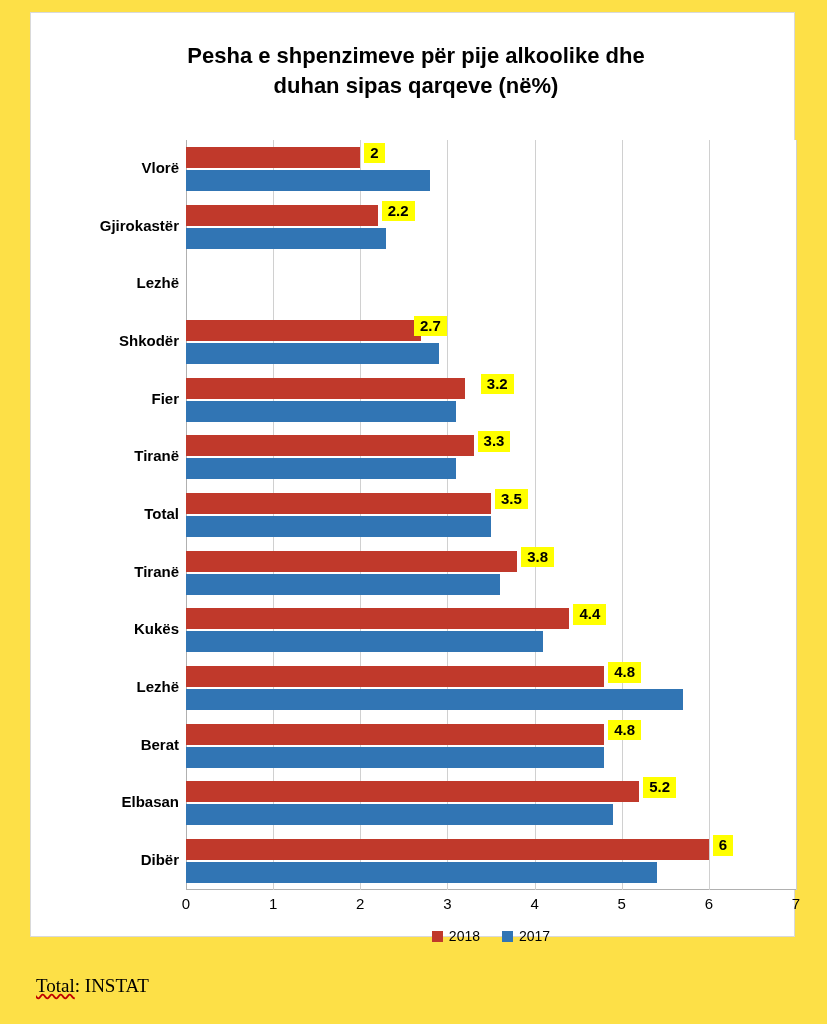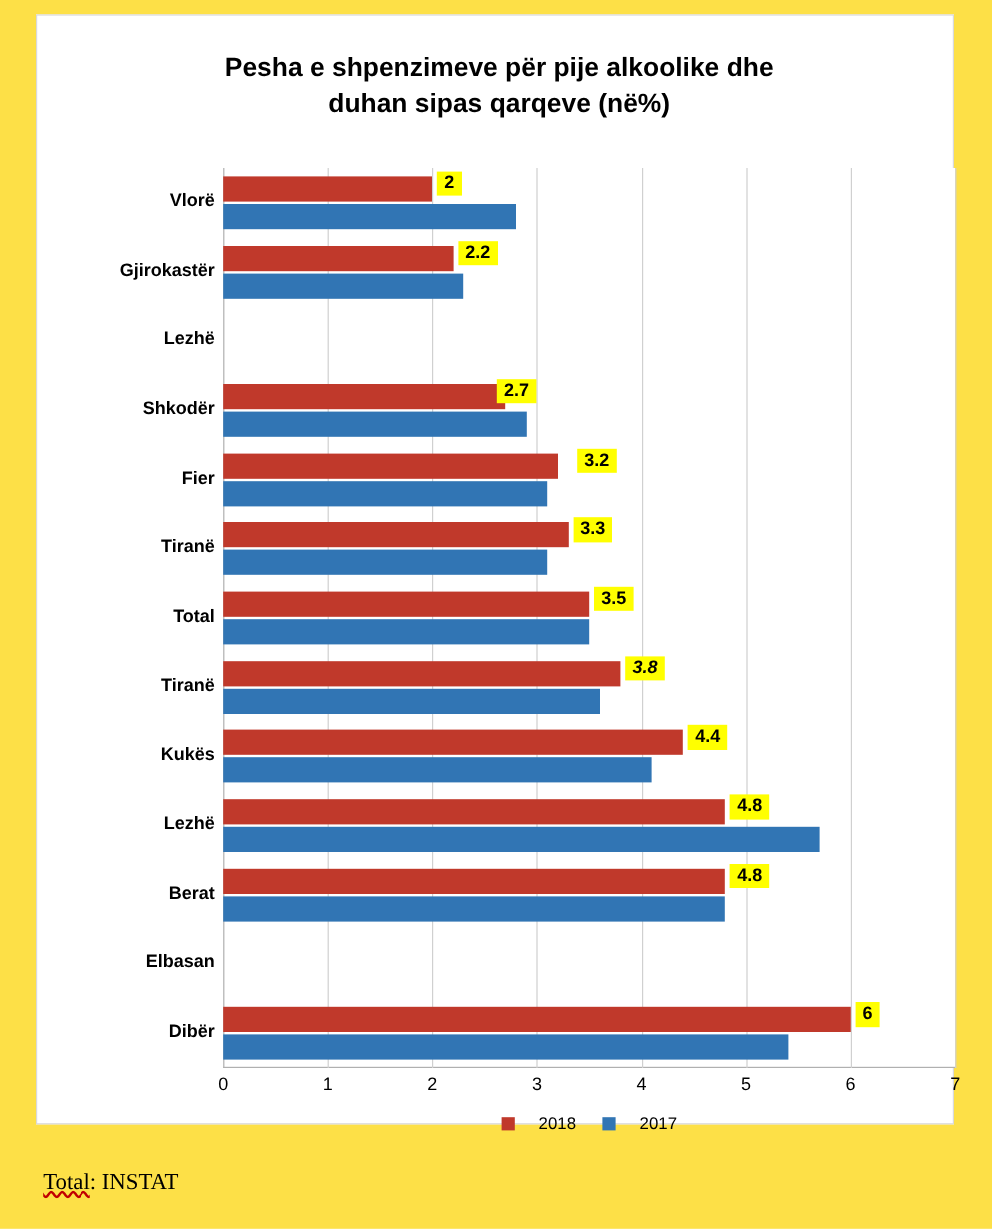--- a/index.html
+++ b/index.html
@@ -231,7 +231,7 @@
           <div class="bar s2017" style="top: 29.8462px; width: 305px; background: rgb(49, 117, 180);"></div>
           <div class="bar-label" style="left: 309px; top: 2.84615px;">3.5</div>
         </div>
-        <div class="cat-group" style="top: 403.846px; height: 57.6923px; font-style: italic;">
+        <div class="cat-group" style="top: 403.846px; height: 57.6923px;">
           <div class="bar s2018" style="top: 6.84615px; width: 331.143px; background: rgb(192, 57, 43);"></div>
           <div class="bar s2017" style="top: 29.8462px; width: 313.714px; background: rgb(49, 117, 180);"></div>
           <div class="bar-label" style="left: 335.143px; top: 2.84615px;">3.8</div>

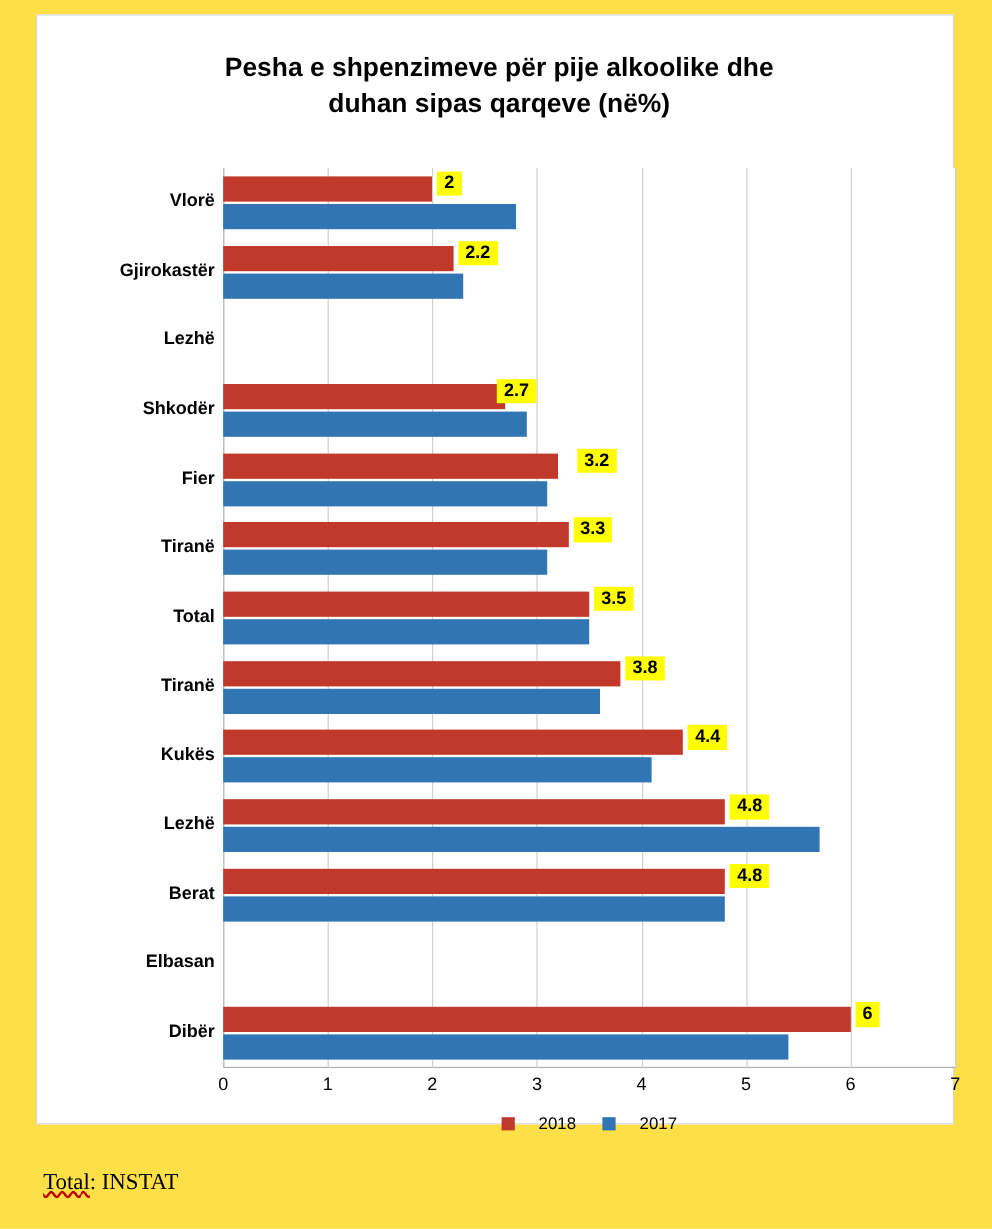--- a/index.html
+++ b/index.html
@@ -251,6 +251,11 @@
           <div class="bar s2017" style="top: 29.8462px; width: 418.286px; background: rgb(49, 117, 180);"></div>
           <div class="bar-label" style="left: 422.286px; top: 2.84615px;">4.8</div>
         </div>
+        <div class="cat-group" style="top: 634.615px; height: 57.6923px;">
+          <div class="bar s2018" style="top: 6.84615px; width: 453.143px; background: rgb(192, 57, 43);"></div>
+          <div class="bar s2017" style="top: 29.8462px; width: 427px; background: rgb(49, 117, 180);"></div>
+          <div class="bar-label" style="left: 457.143px; top: 2.84615px;">5.2</div>
+        </div>
         <div class="cat-group" style="top: 692.308px; height: 57.6923px;">
           <div class="bar s2018" style="top: 6.84615px; width: 522.857px; background: rgb(192, 57, 43);"></div>
           <div class="bar s2017" style="top: 29.8462px; width: 470.571px; background: rgb(49, 117, 180);"></div>

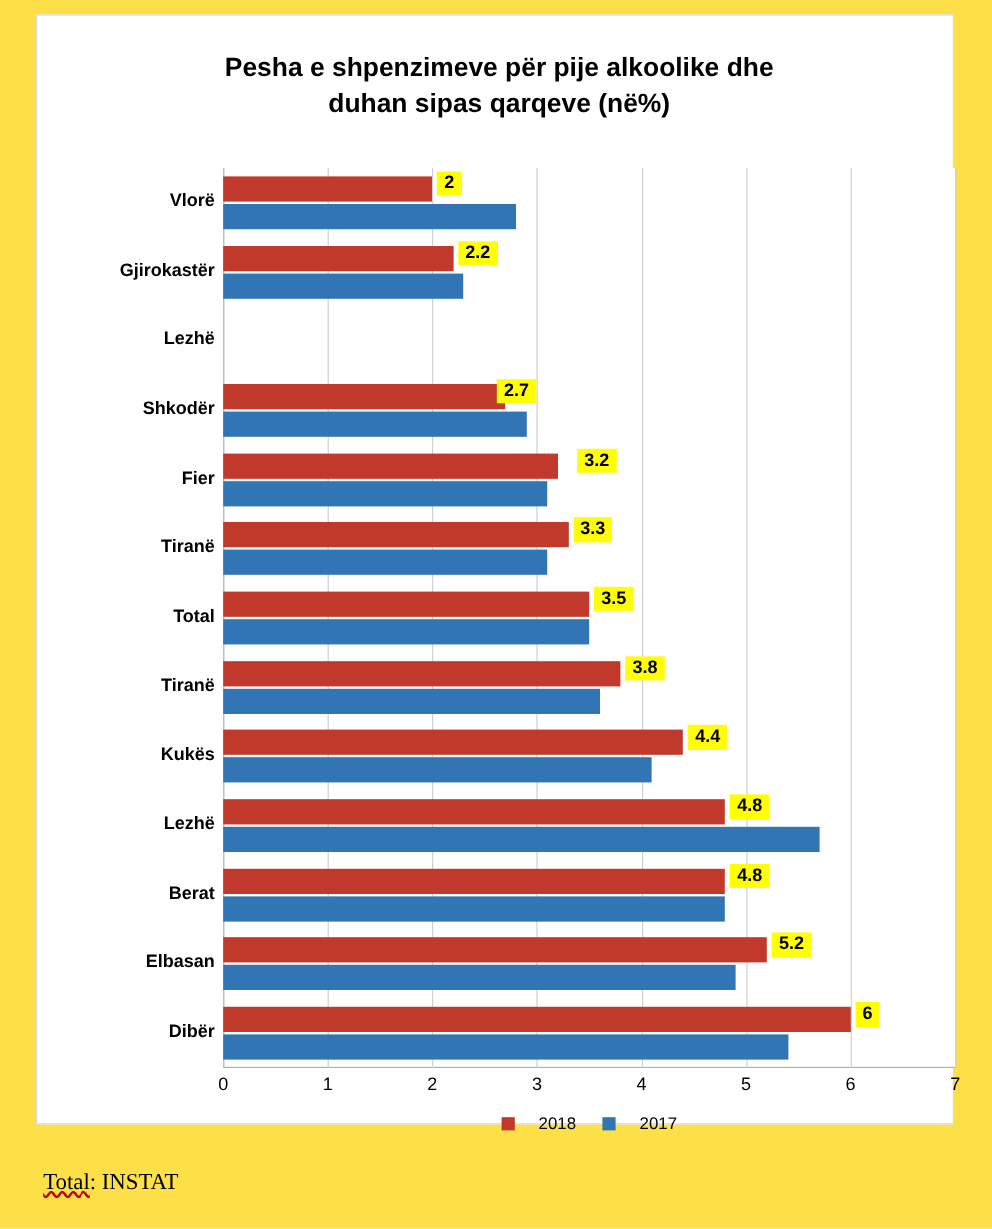--- a/index.html
+++ b/index.html
@@ -140,7 +140,7 @@
   .legend-item {
     display: flex;
     align-items: center;
-    gap: 20px;
+    gap: 6px;
     font-size: 14px;
     color: #000000;
   }

